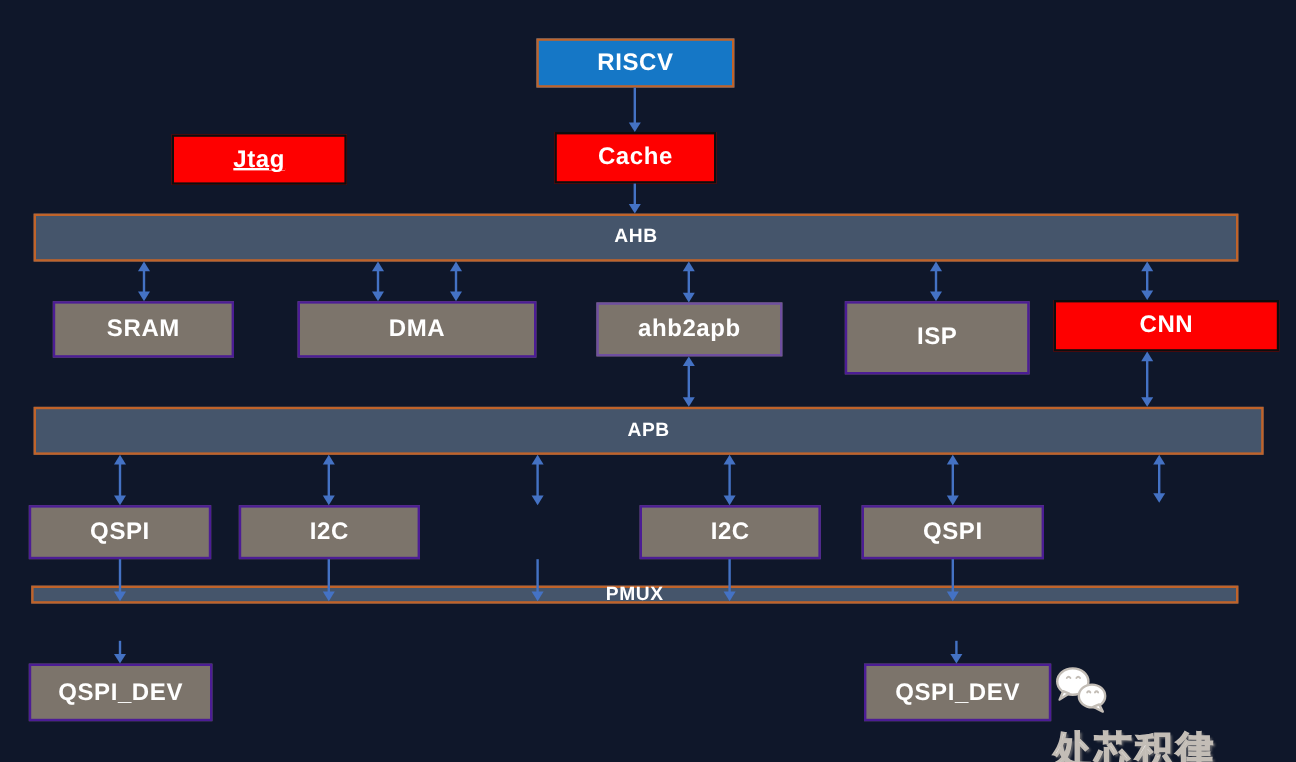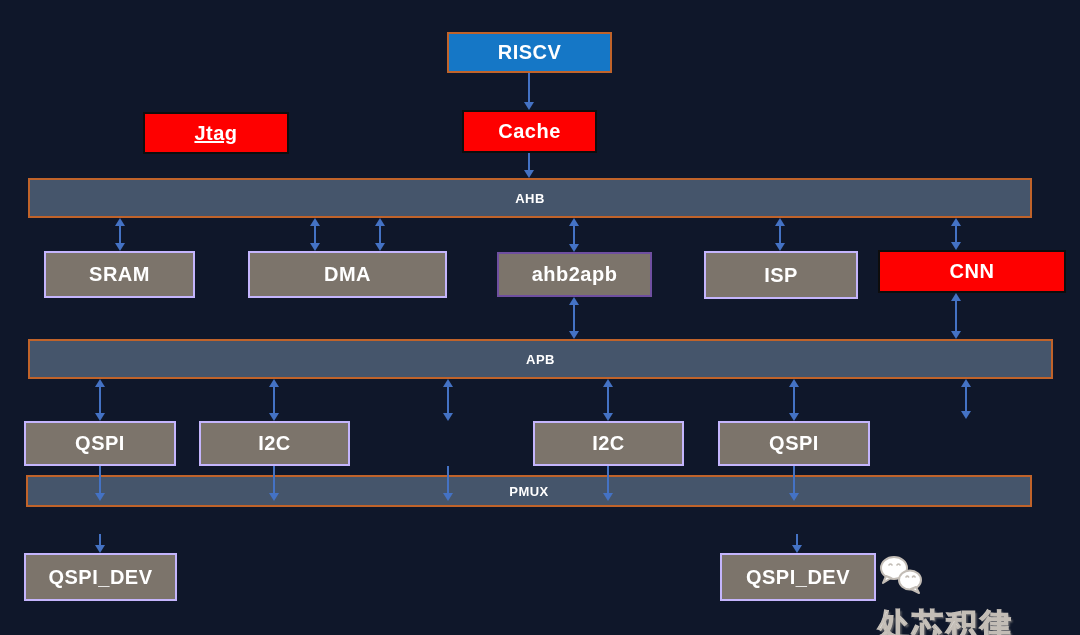--- a/index.html
+++ b/index.html
@@ -28,7 +28,7 @@
   .bus{
     position:absolute;display:flex;align-items:center;justify-content:center;
     background:var(--bus-navy);border:2px solid var(--bus-border-orange);
-    color:#fff;font-weight:bold;font-size:13px;box-sizing:border-box;letter-spacing:.5px;
+    color:#fff;font-weight:bold;font-size:16px;box-sizing:border-box;letter-spacing:.5px;
   }
   .arrow{position:absolute;width:2px;background:var(--arrow-blue);}
   .arrow::after{

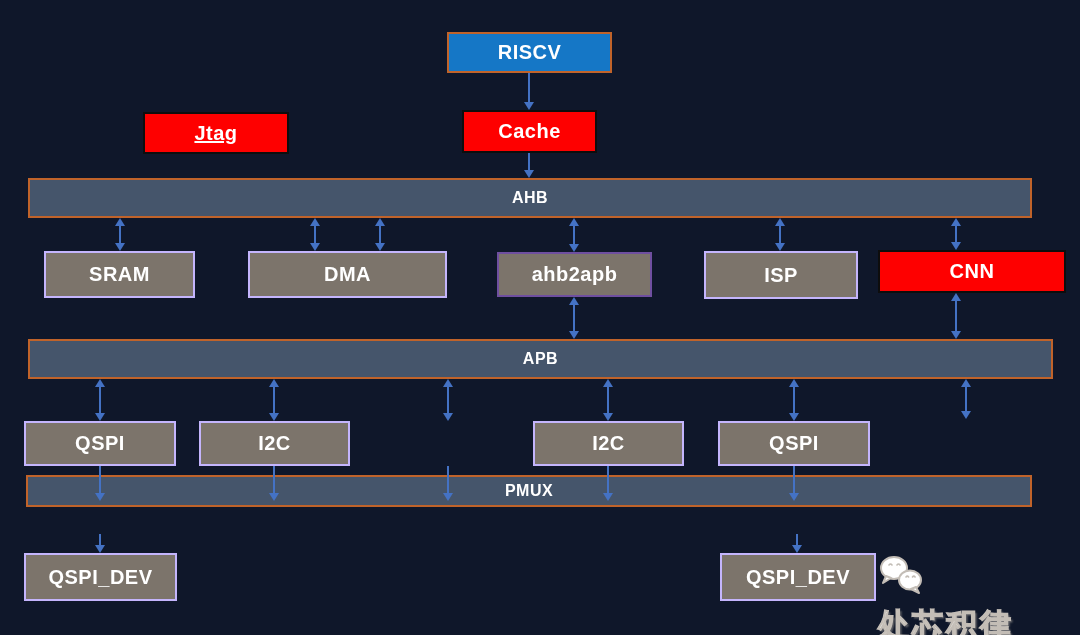--- a/index.html
+++ b/index.html
@@ -20,7 +20,7 @@
     position:absolute;display:flex;align-items:center;justify-content:center;
     color:#fff;font-weight:bold;font-size:20px;box-sizing:border-box;letter-spacing:.5px;
   }
-  .node.gray{background:var(--block-gray);border:2px solid #c4b5fd;}
+  .node.gray{background:var(--block-gray);border:2px solid #4c1d95;}
   .node.red{background:var(--highlight-red);border:2px solid #0d0d0d;}
   .node.blue{background:var(--cpu-blue);border:2px solid var(--bus-border-orange);}
   .node.purple-border{border:2px solid var(--bridge-border-purple);}

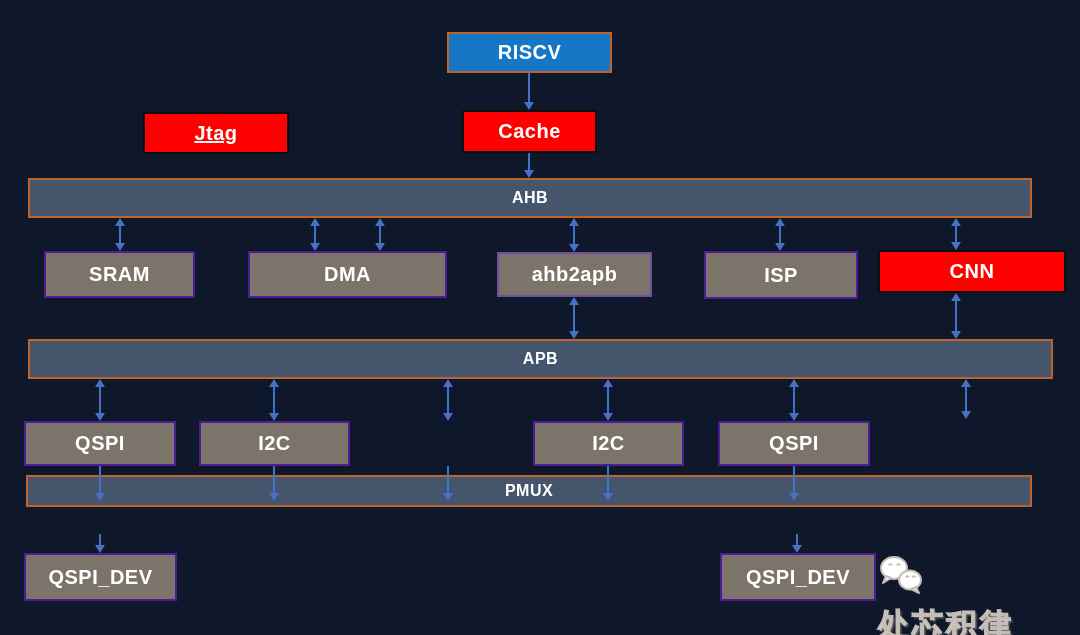--- a/index.html
+++ b/index.html
@@ -65,7 +65,7 @@
   <div class="node gray" style="left:44px;top:251px;width:151px;height:47px">SRAM</div>
   <div class="node gray" style="left:248px;top:251px;width:199px;height:47px">DMA</div>
   <div class="node gray purple-border" style="left:497px;top:252px;width:155px;height:45px">ahb2apb</div>
-  <div class="node gray" style="left:704px;top:251px;width:154px;height:48px">ISP</div>
+  <div class="node gray" style="left:704px;top:251px;width:154px;height:61px">ISP</div>
   <div class="node red" style="left:878px;top:250px;width:188px;height:43px">CNN</div>
 
   <div class="bus" style="left:28px;top:339px;width:1025px;height:40px">APB</div>

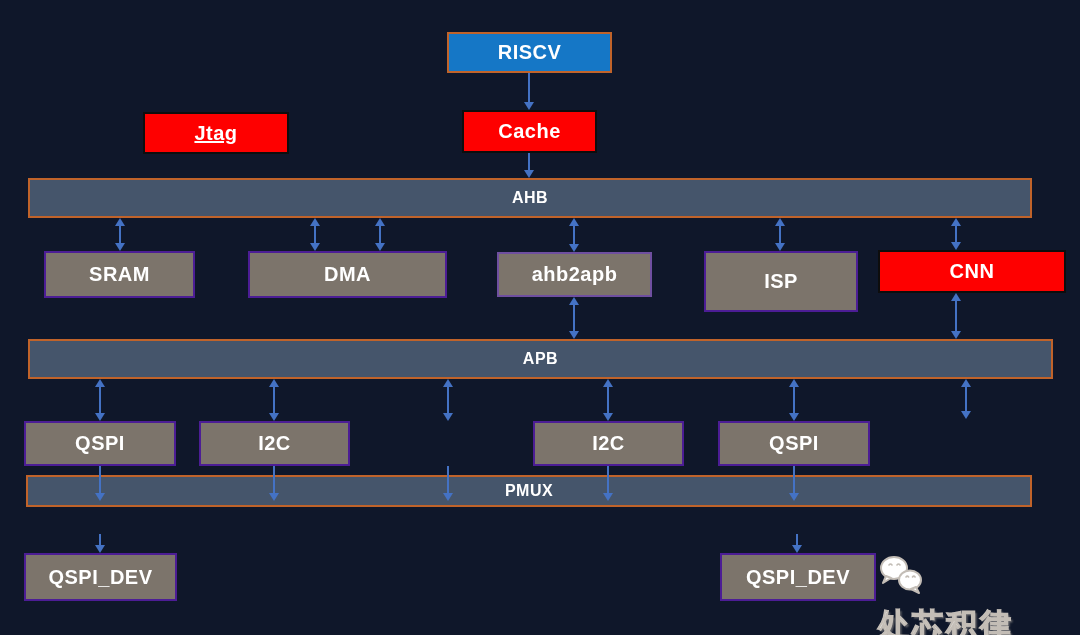--- a/index.html
+++ b/index.html
@@ -75,7 +75,7 @@
   <div class="node gray" style="left:533px;top:421px;width:151px;height:45px">I2C</div>
   <div class="node gray" style="left:718px;top:421px;width:152px;height:45px">QSPI</div>
 
-  <div class="bus" style="left:26px;top:475px;width:1006px;height:32px">PMUX</div>
+  <div class="bus" style="left:26px;top:488px;width:1006px;height:15px">PMUX</div>
 
   <div class="node gray" style="left:24px;top:553px;width:153px;height:48px">QSPI_DEV</div>
   <div class="node gray" style="left:720px;top:553px;width:156px;height:48px">QSPI_DEV</div>

